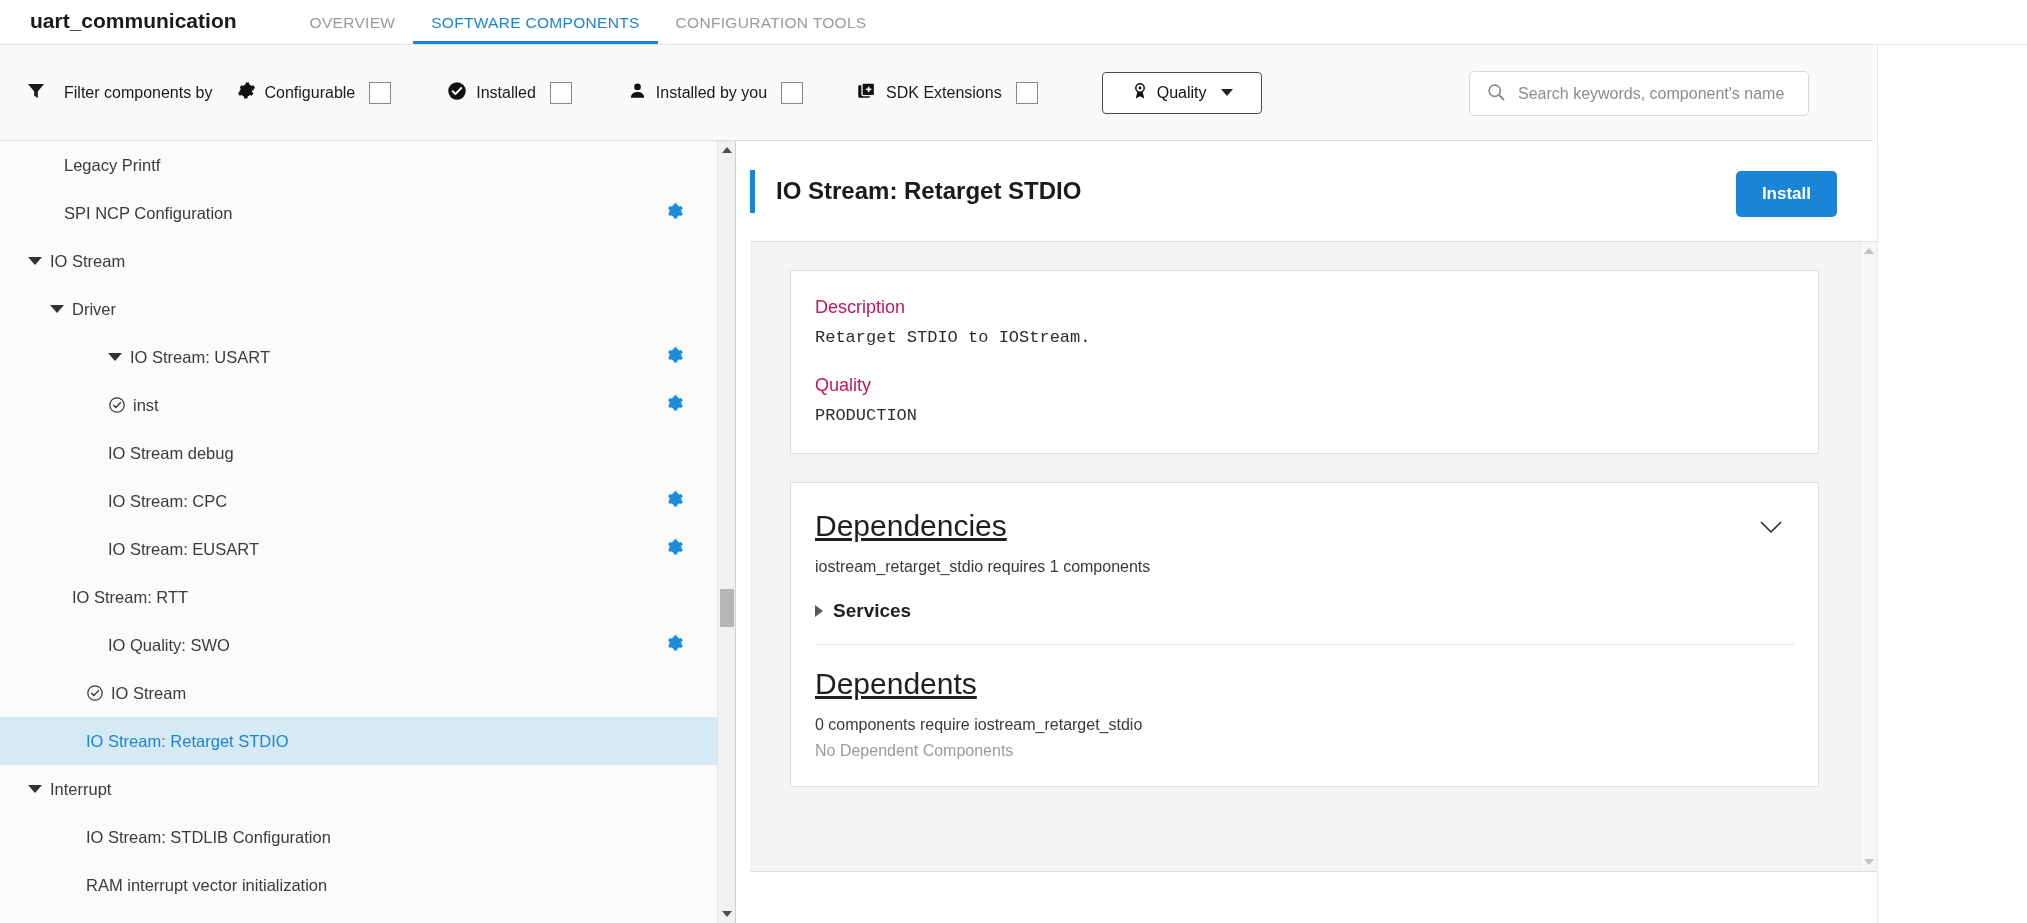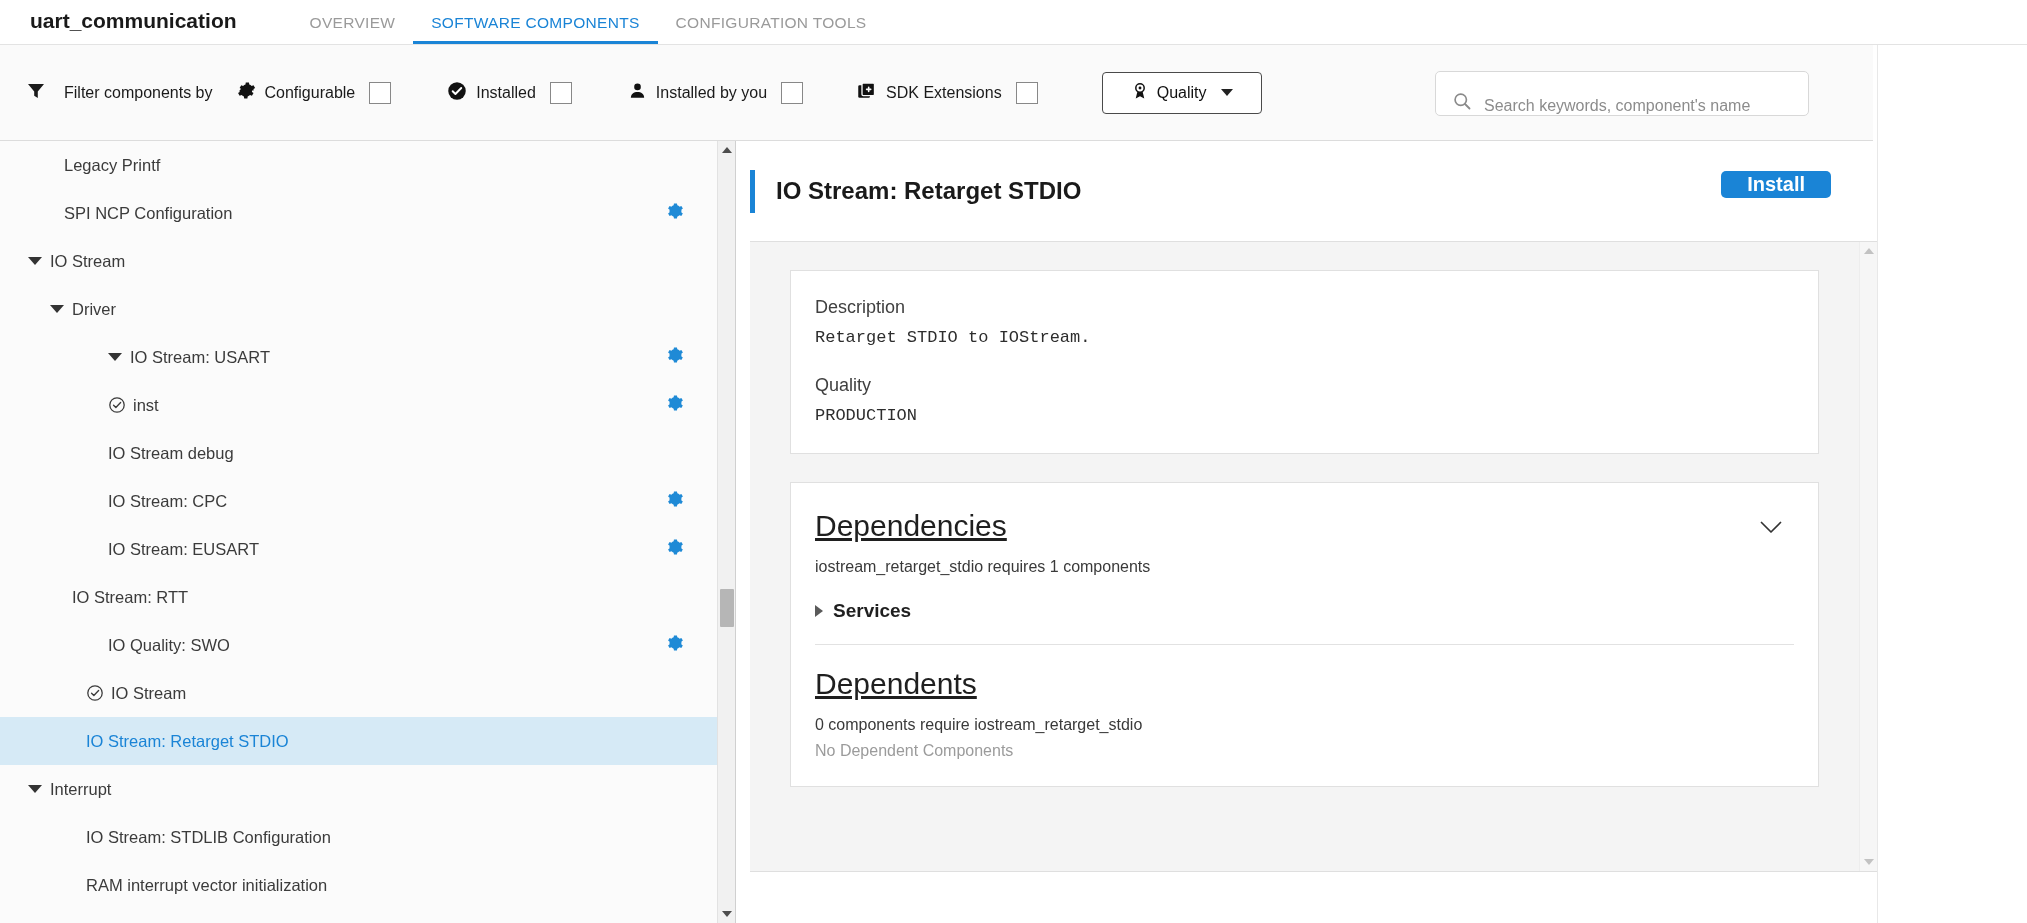--- a/index.html
+++ b/index.html
@@ -61,9 +61,9 @@
 
   .searchbox {
     position: absolute; right: 64px; top: 26px;
-    width: 374px; height: 45px;
+    width: 340px; height: 45px;
     border: 1px solid #d8d8d8; border-radius: 5px; background: #fff;
-    display: flex; align-items: flex-end; padding: 0 16px;
+    display: flex; align-items: center; padding: 0 16px;
   }
   .searchbox input {
     border: none; outline: none; font-size: 16px; color: #7d7d7d;

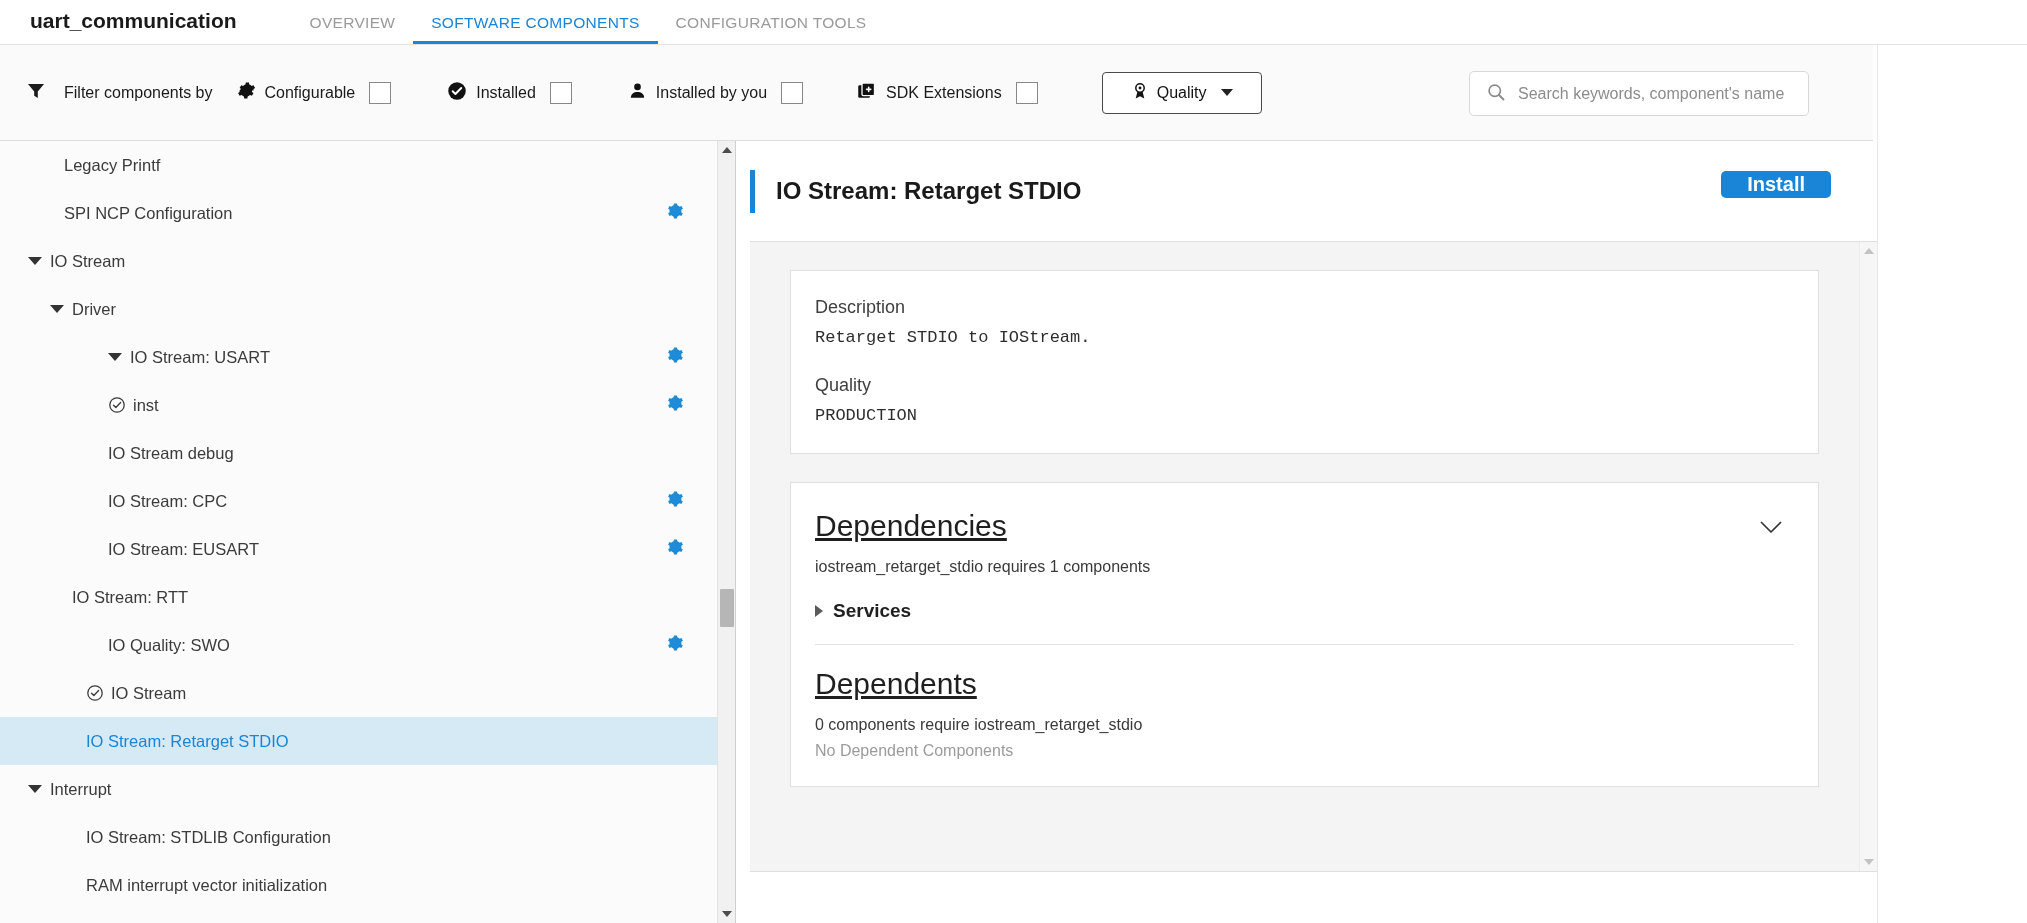--- a/index.html
+++ b/index.html
@@ -127,10 +127,10 @@
     margin-left: 21px; white-space: nowrap;
   }
   .install-btn {
-    position: absolute; right: 46px; top: 30px;
+    position: absolute; right: 40px; top: 30px;
     background: #1a84d6; color: #fff; border: none; border-radius: 5px;
-    font-size: 20px; font-weight: bold; font-family: "Liberation Sans", sans-serif;
-    padding: 2px 26px; cursor: pointer;
+    font-size: 17px; font-weight: bold; font-family: "Liberation Sans", sans-serif;
+    padding: 13px 26px; cursor: pointer;
   }
 
   .detail-body {

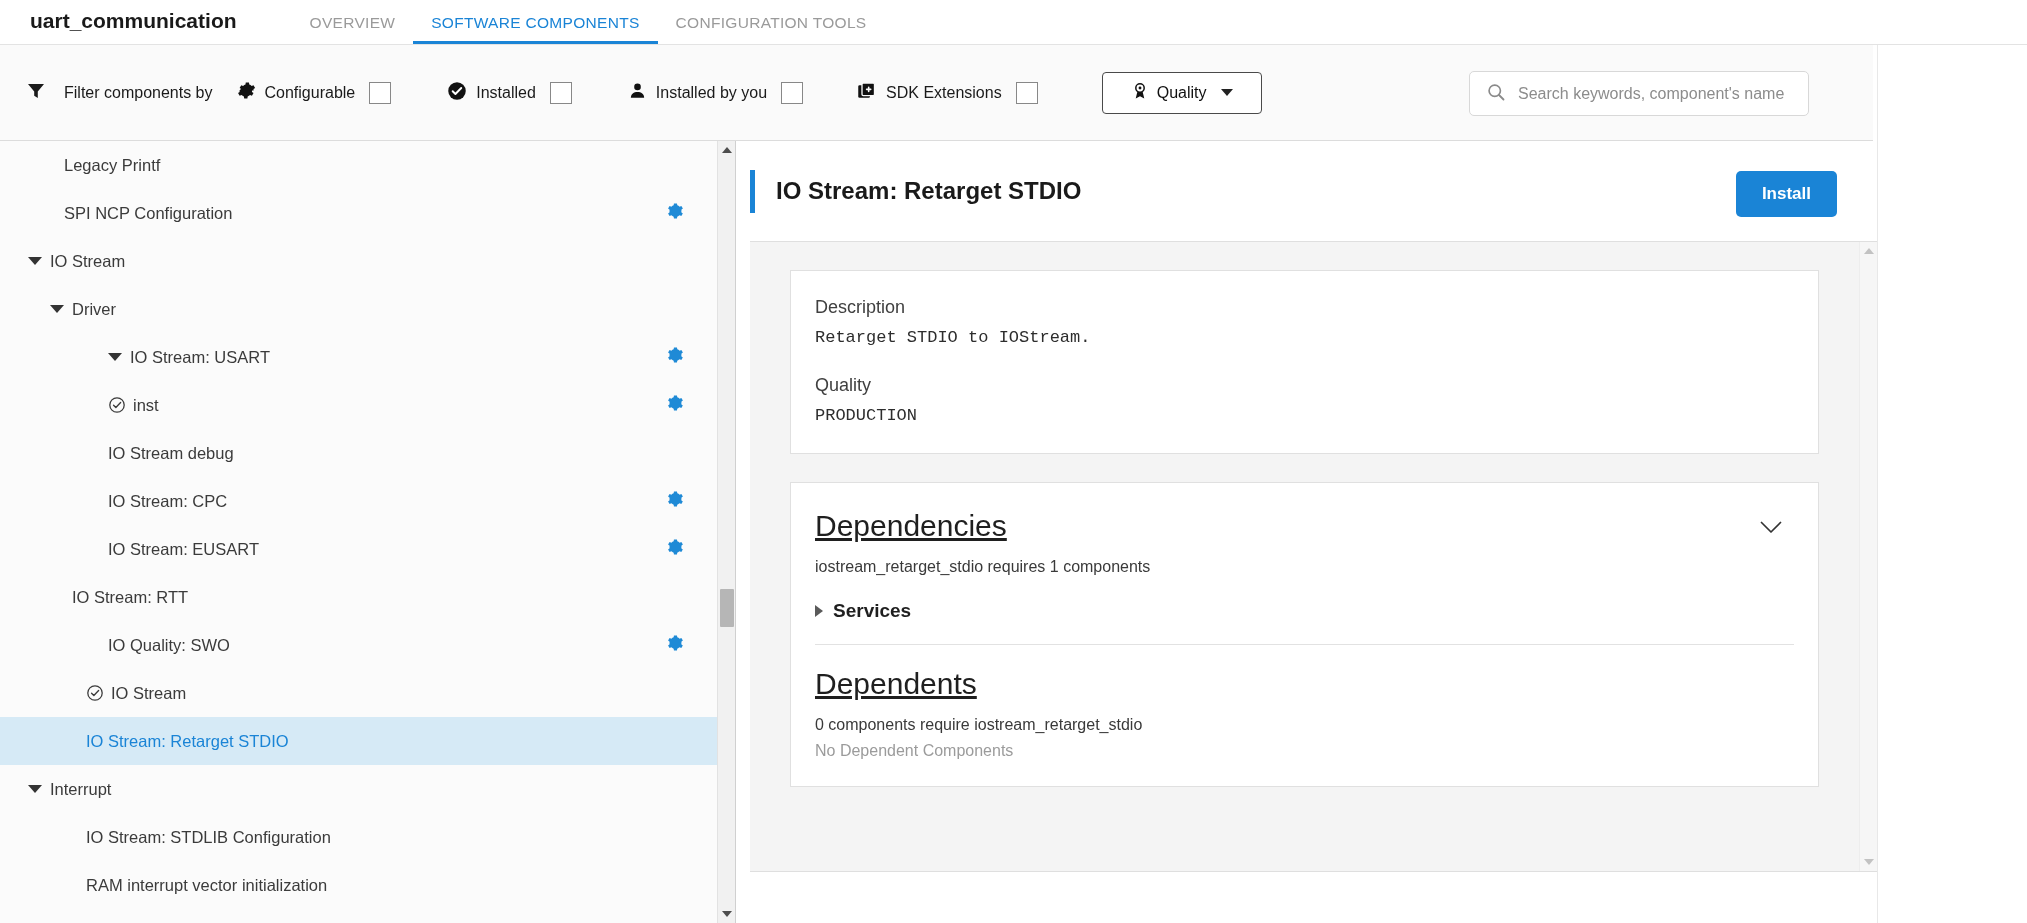--- a/index.html
+++ b/index.html
@@ -143,7 +143,7 @@
   .card.desc { margin-top: 28px; padding: 26px 24px 28px 24px; }
   .card.deps { margin-top: 28px; padding: 26px 24px 26px 24px; position: relative; }
 
-  .sec-h { font-size: 18px; color: #404040; margin-bottom: 10px; }
+  .sec-h { font-size: 18px; color: #be185d; margin-bottom: 10px; }
   .mono {
     font-family: "Liberation Mono", monospace; font-size: 17px; color: #2d2d2d;
   }

